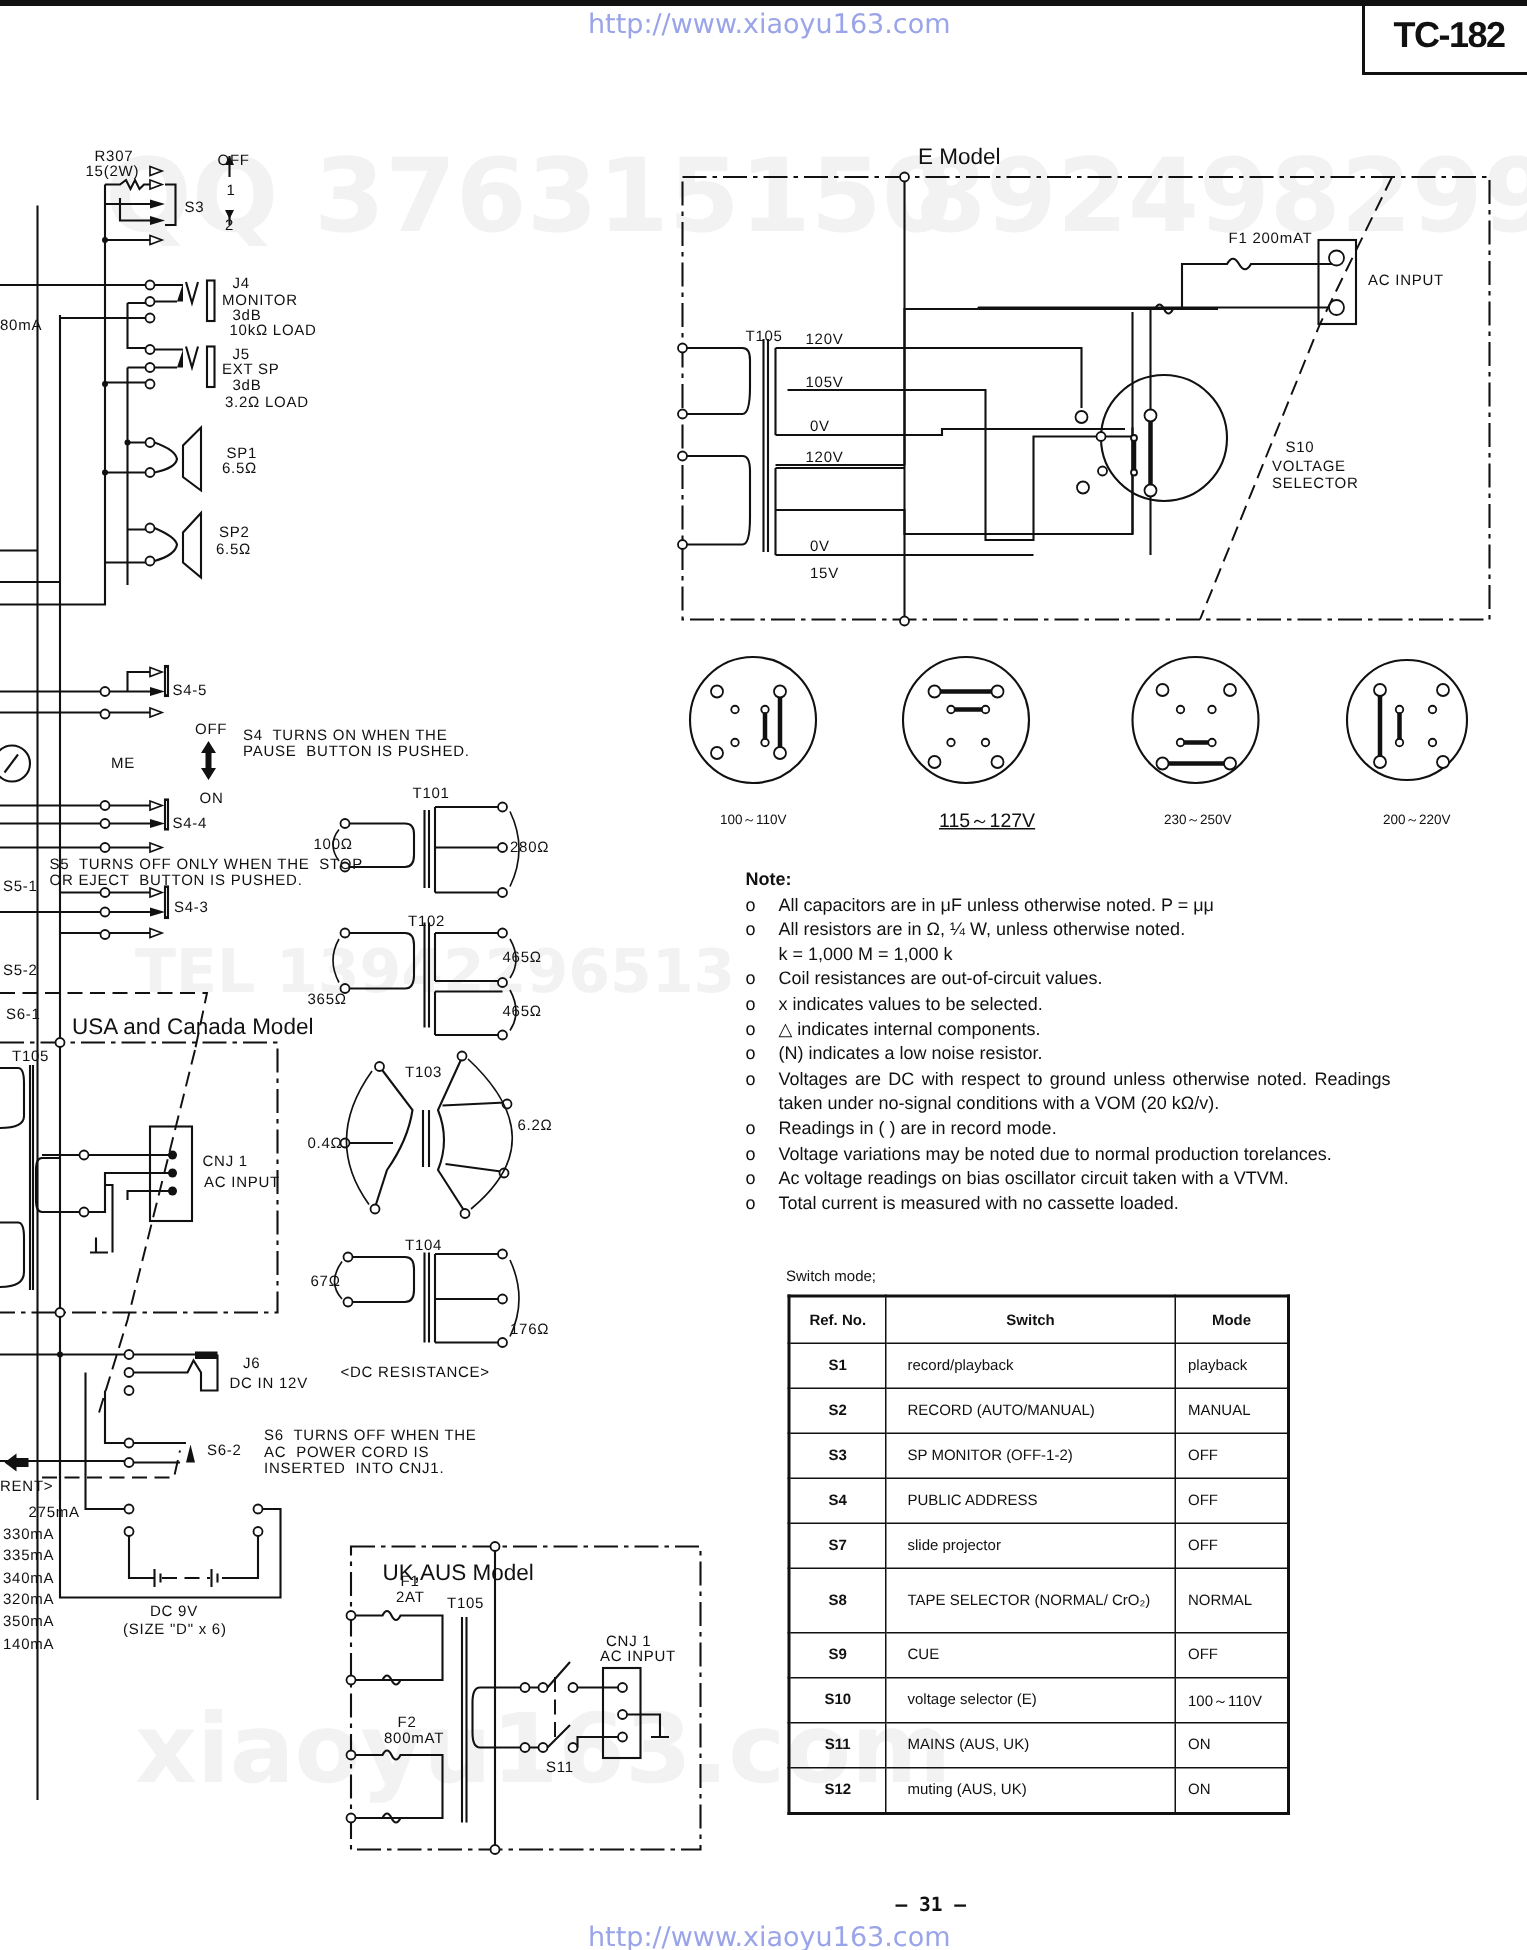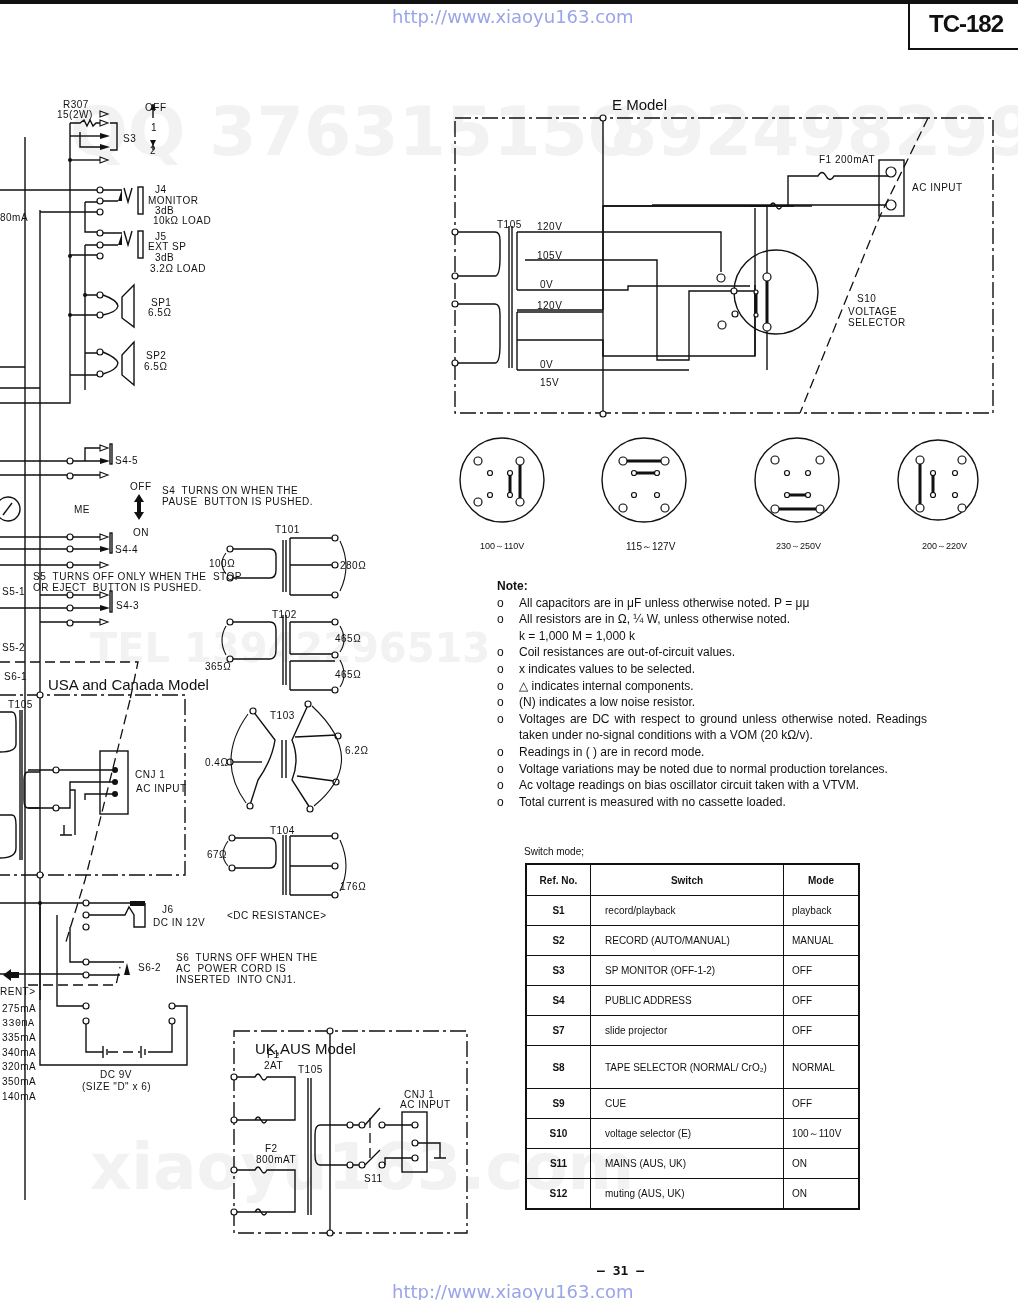--- a/index.html
+++ b/index.html
@@ -429,7 +429,7 @@
 SELECTOR</div>
 
 <div class="abs lbl" style="left:480px;top:541px;font-size:9px;letter-spacing:0;">100～110V</div>
-<div class="abs lbl" style="left:626px;top:541px;font-size:10px;letter-spacing:0;">115～127V</div>
+<div class="abs lbl" style="left:626px;top:541px;font-size:13px;letter-spacing:0;text-decoration:underline;">115～127V</div>
 <div class="abs lbl" style="left:776px;top:541px;font-size:9px;letter-spacing:0;">230～250V</div>
 <div class="abs lbl" style="left:922px;top:541px;font-size:9px;letter-spacing:0;">200～220V</div>
 

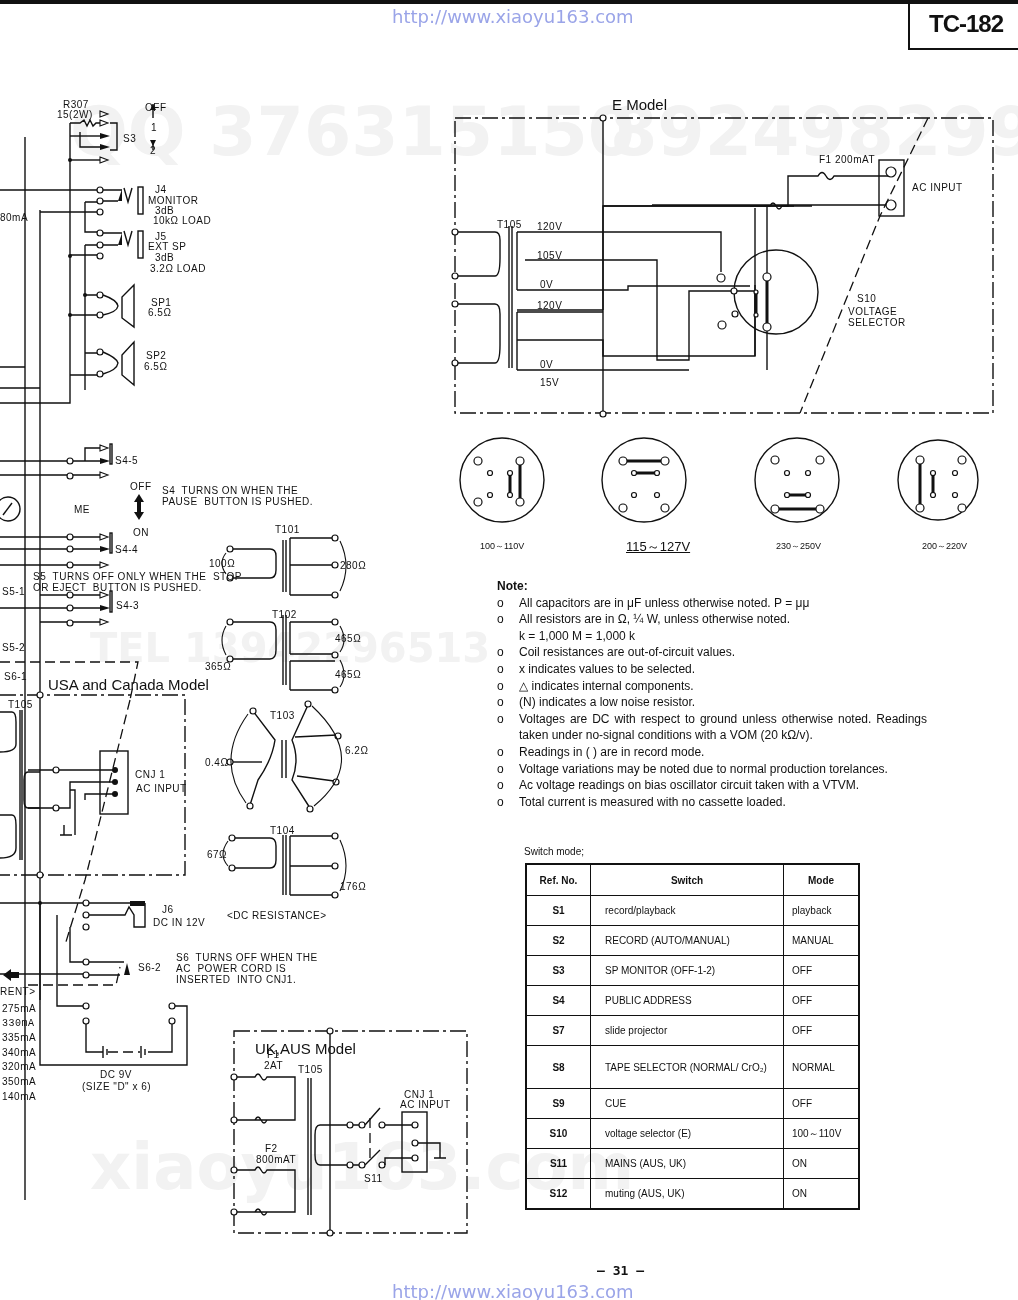--- a/index.html
+++ b/index.html
@@ -379,7 +379,7 @@
 AC  POWER CORD IS
 INSERTED  INTO CNJ1.</div>
 <div class="abs lbl" style="left:0px;top:986px;">RENT&gt;</div>
-<div class="abs lbl" style="left:2px;top:1003px;">275mA</div>
+<div class="abs lbl" style="left:19px;top:1003px;">275mA</div>
 <div class="abs lbl" style="left:2px;top:1018px;font-family:Liberation Mono, monospace;">330mA</div>
 <div class="abs lbl" style="left:2px;top:1032px;">335mA</div>
 <div class="abs lbl" style="left:2px;top:1047px;">340mA</div>

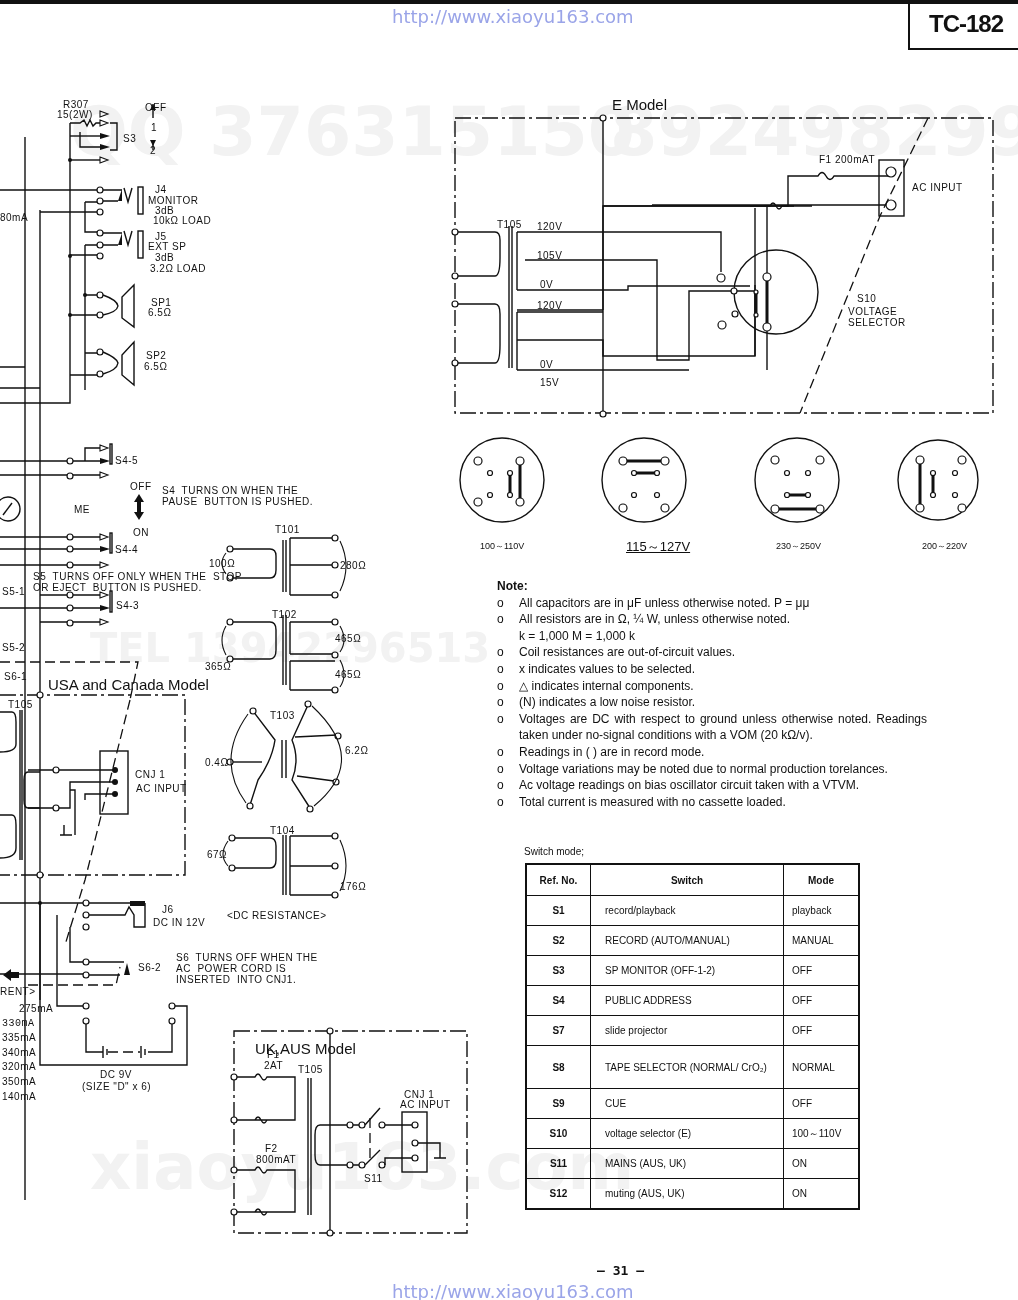--- a/index.html
+++ b/index.html
@@ -380,7 +380,7 @@
 INSERTED  INTO CNJ1.</div>
 <div class="abs lbl" style="left:0px;top:986px;">RENT&gt;</div>
 <div class="abs lbl" style="left:19px;top:1003px;">275mA</div>
-<div class="abs lbl" style="left:2px;top:1018px;font-family:Liberation Mono, monospace;">330mA</div>
+<div class="abs lbl" style="left:2px;top:1018px;">330mA</div>
 <div class="abs lbl" style="left:2px;top:1032px;">335mA</div>
 <div class="abs lbl" style="left:2px;top:1047px;">340mA</div>
 <div class="abs lbl" style="left:2px;top:1061px;">320mA</div>

